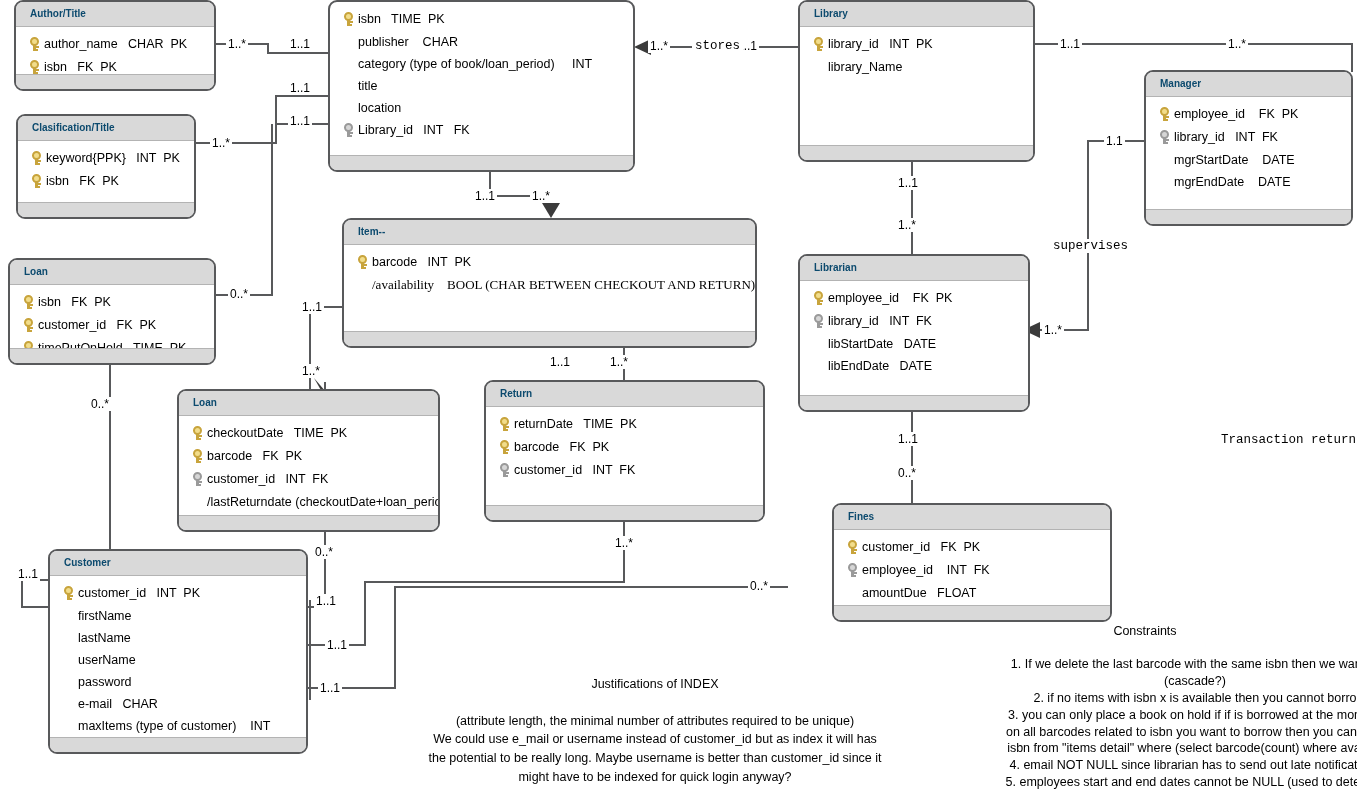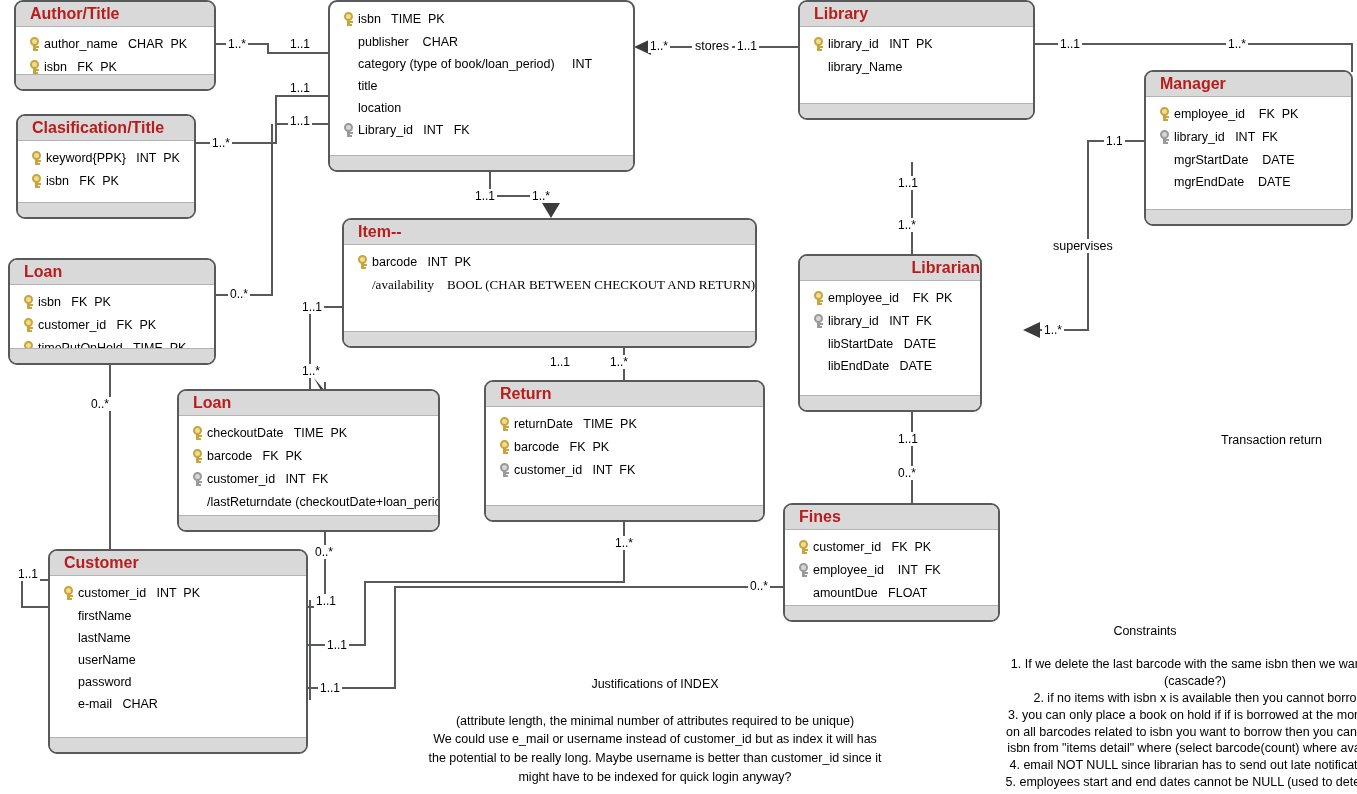--- a/index.html
+++ b/index.html
@@ -26,9 +26,9 @@
   .entity .ehead{
     background:#d9d9d9;
     border-bottom:1px solid #b3b3b3;
-    font-size:16px;
+    font-size:10px;
     font-weight:bold;
-    color:#b91c1c;
+    color:#0c4a6e;
     padding:4px 0 5px 14px;
     line-height:15px;
   }

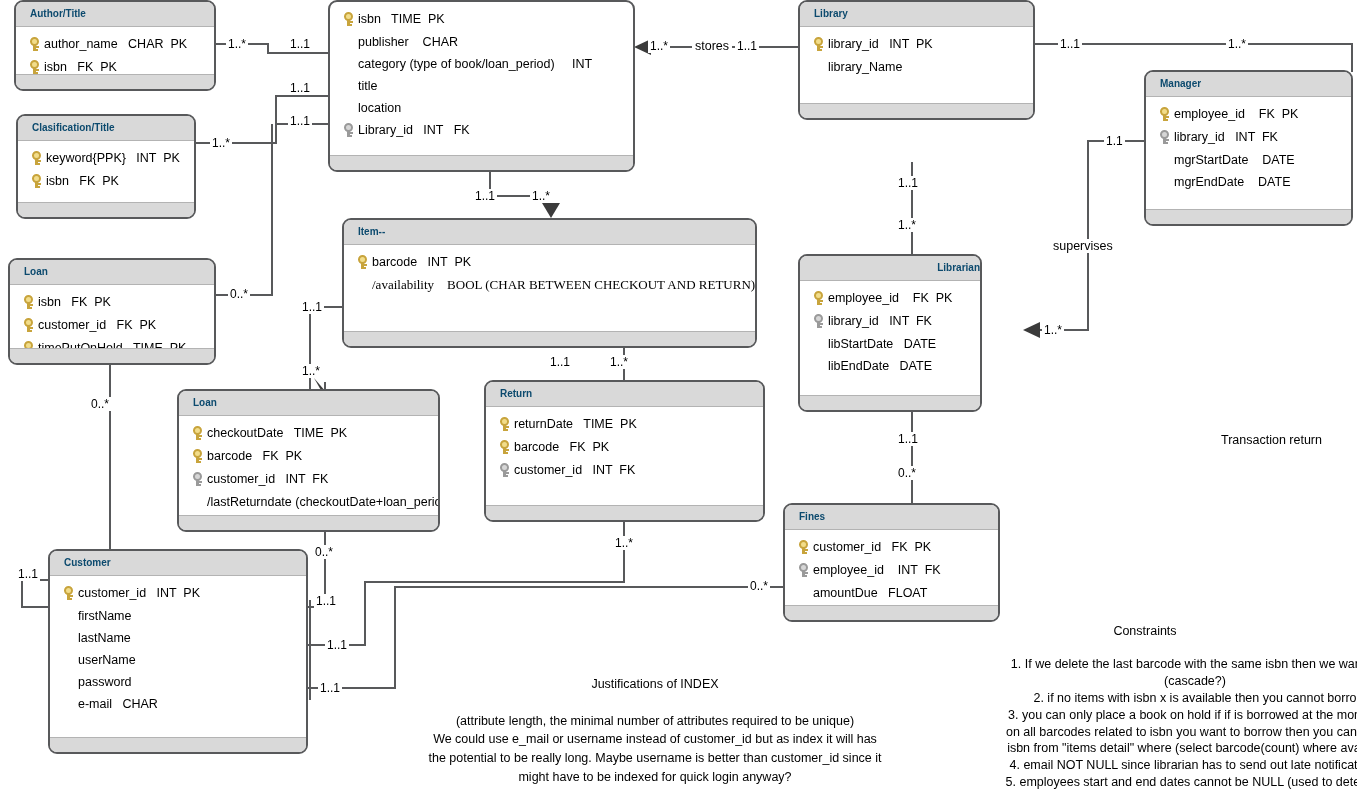--- a/index.html
+++ b/index.html
@@ -244,7 +244,7 @@
     <div class="efoot"></div>
   </div>
 
-  <div class="entity" style="left:798px;top:0px;width:237px;height:120px;">
+  <div class="entity" style="left:798px;top:0px;width:237px;height:162px;">
     <div class="ehead">Library</div>
     <div class="attrs">
       <div class="attr">

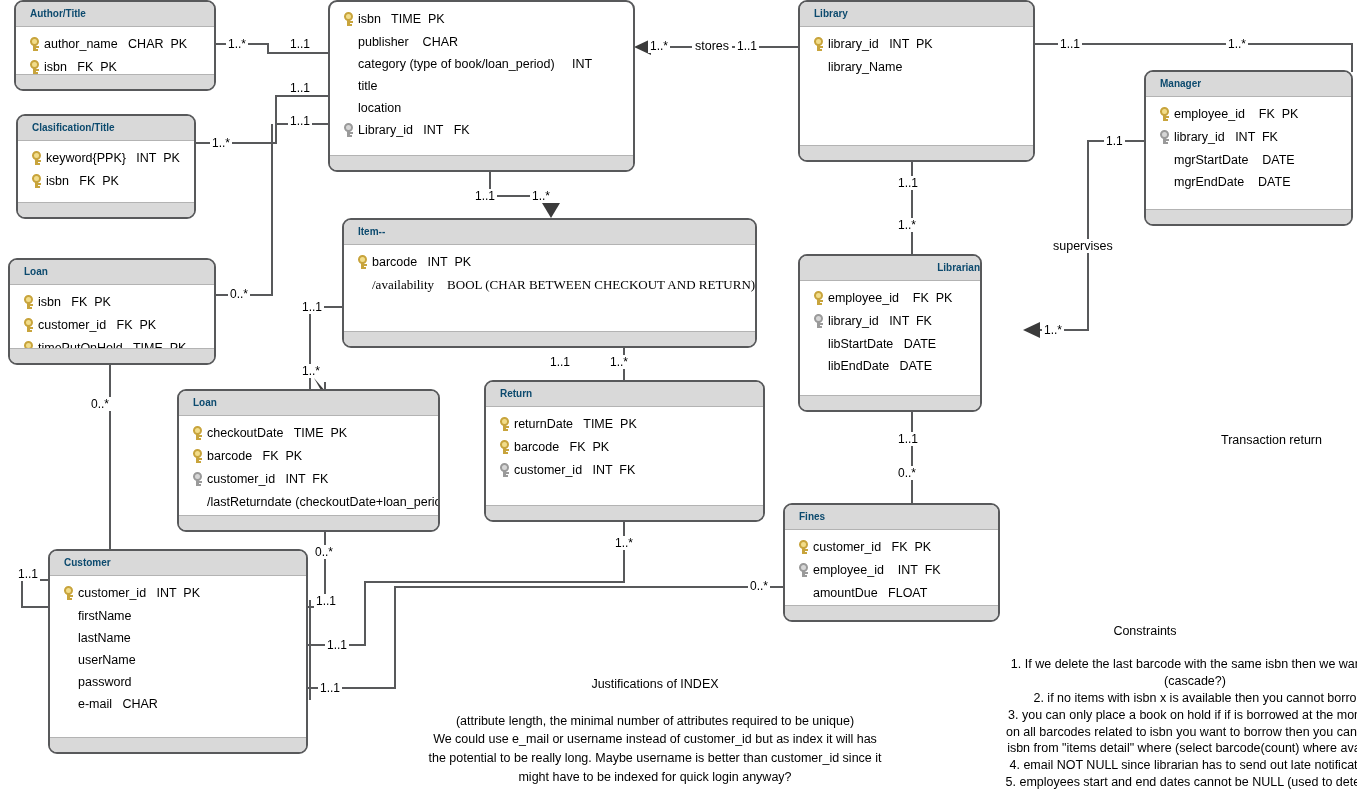--- a/index.html
+++ b/index.html
@@ -109,6 +109,7 @@
     background:#fff;
     padding:0 3px;
     z-index:4;
+    font-family:Liberation Mono, monospace;
   }
 
   

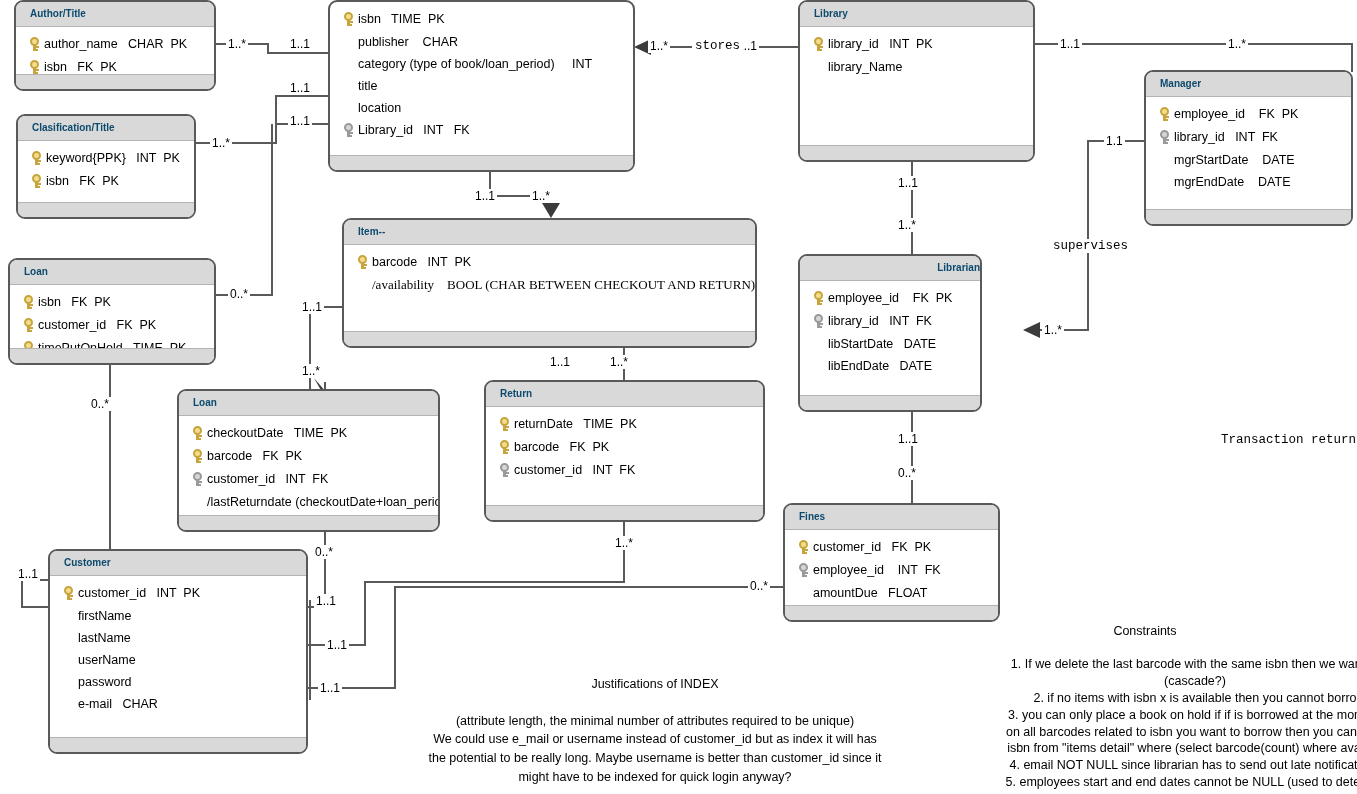--- a/index.html
+++ b/index.html
@@ -317,7 +317,7 @@
     <div class="efoot"></div>
   </div>
 
-  <div class="entity" style="left:798px;top:254px;width:184px;height:158px;text-align:right;">
+  <div class="entity" style="left:798px;top:254px;width:232px;height:158px;">
     <div class="ehead">Librarian</div>
     <div class="attrs">
       <div class="attr">

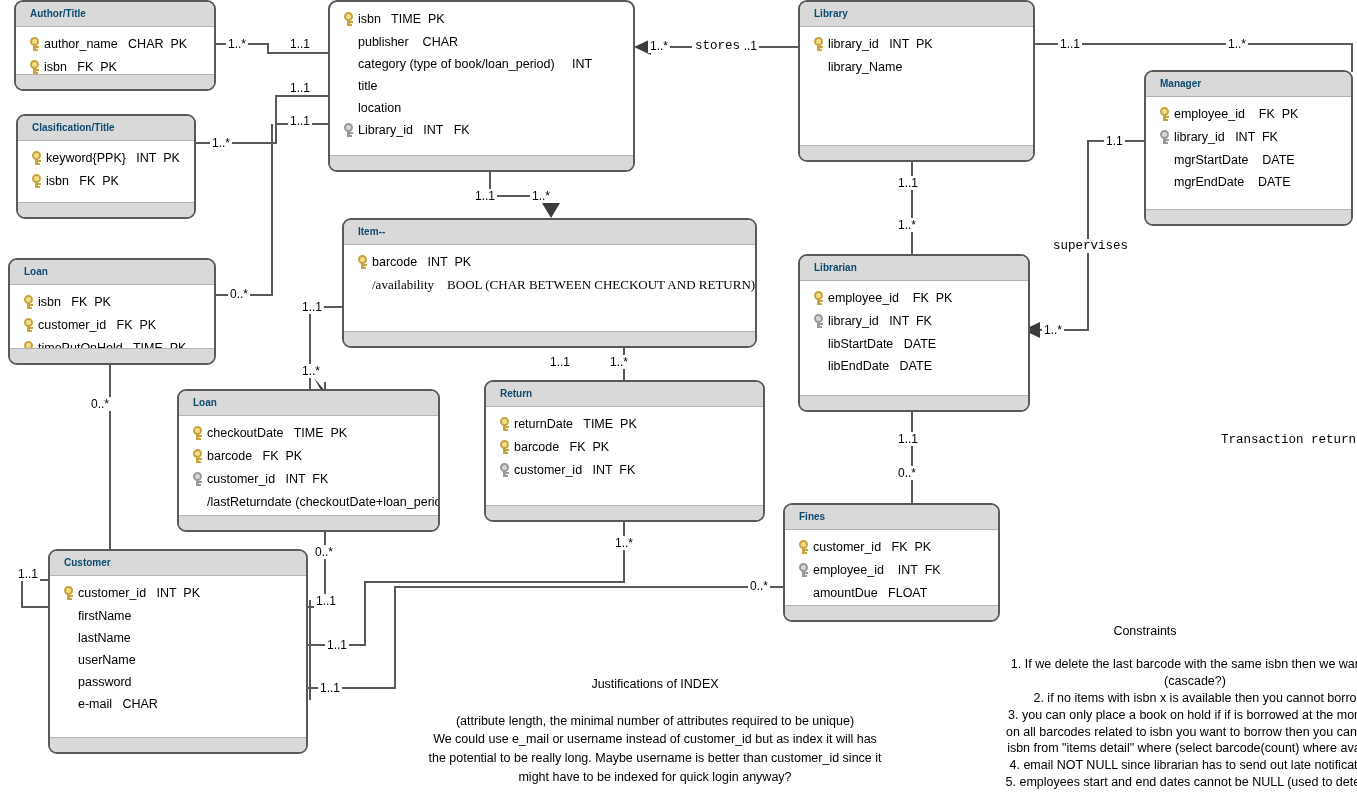--- a/index.html
+++ b/index.html
@@ -382,7 +382,7 @@
     <div class="efoot"></div>
   </div>
 
-  <div class="entity" style="left:783px;top:503px;width:217px;height:119px;">
+  <div class="entity" style="left:832px;top:503px;width:280px;height:119px;">
     <div class="ehead">Fines</div>
     <div class="attrs">
       <div class="attr">

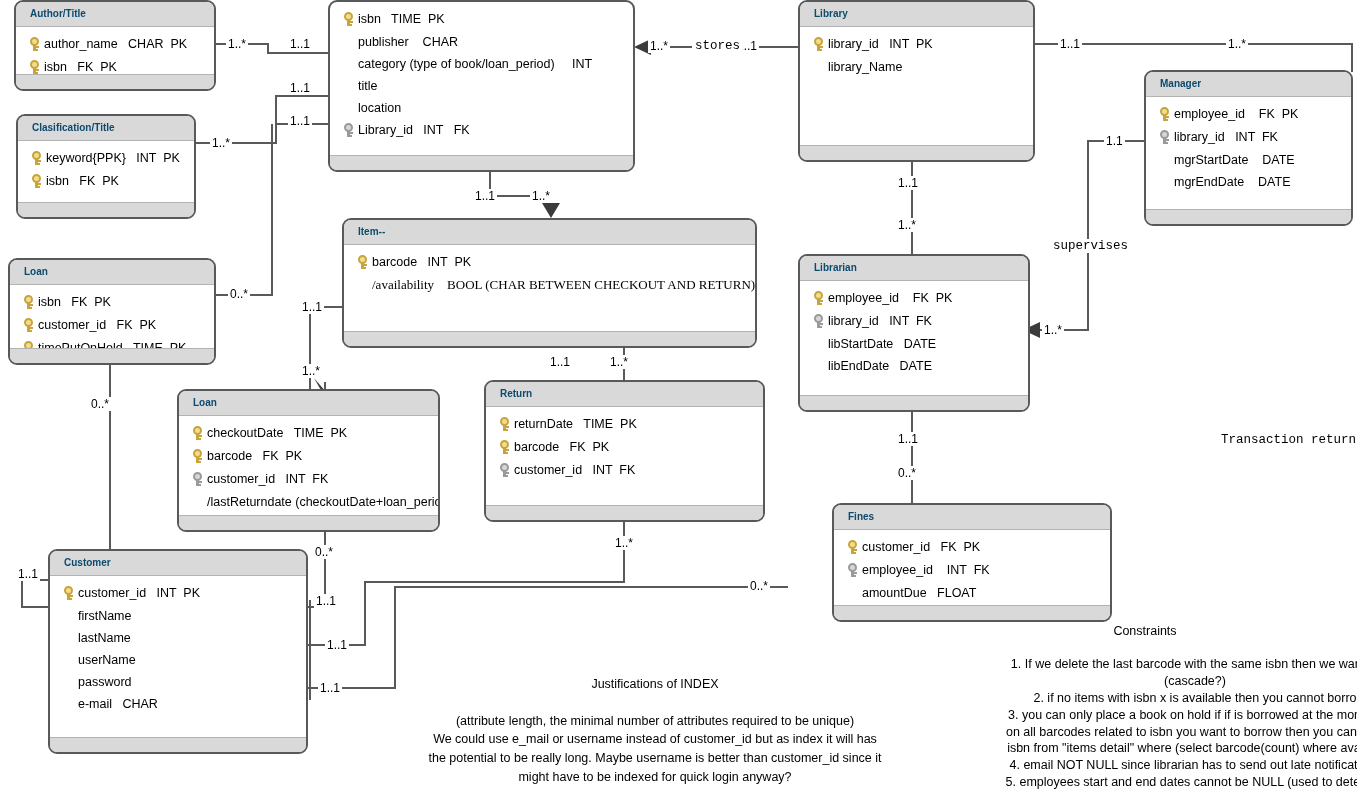--- a/index.html
+++ b/index.html
@@ -428,6 +428,10 @@
         <span class="keyslot"></span>
         <span class="atext">e-mail   CHAR</span>
       </div>
+      <div class="attr">
+        <span class="keyslot"></span>
+        <span class="atext">maxItems (type of customer)    INT</span>
+      </div>
     </div>
     <div class="efoot"></div>
   </div>

